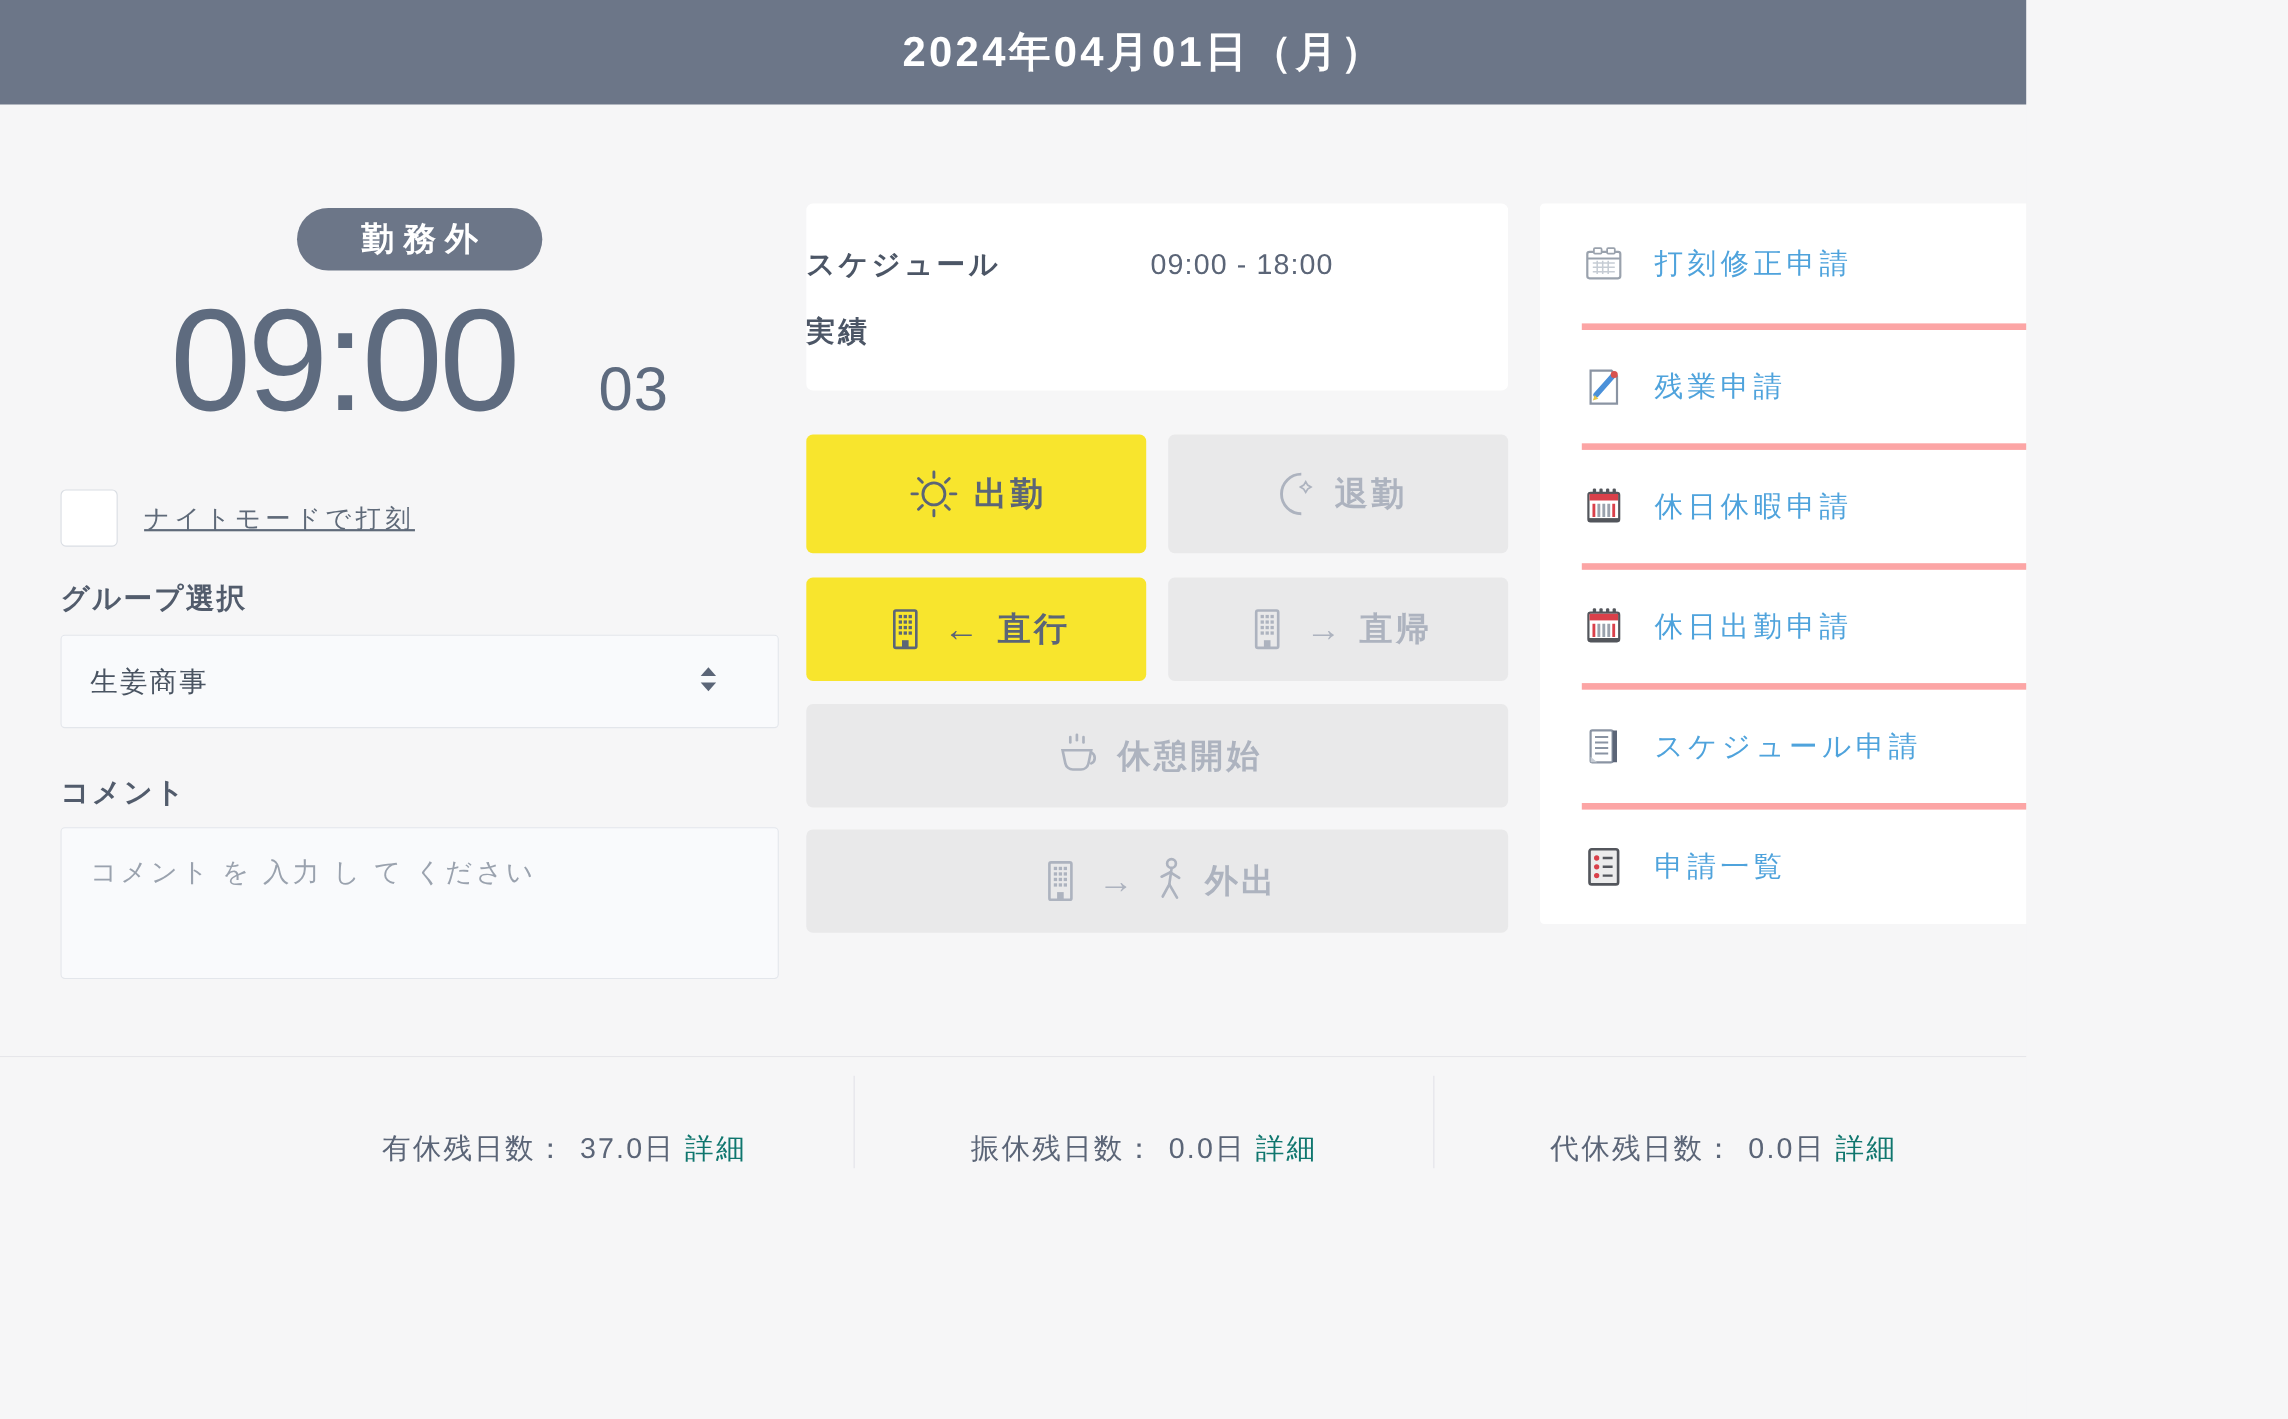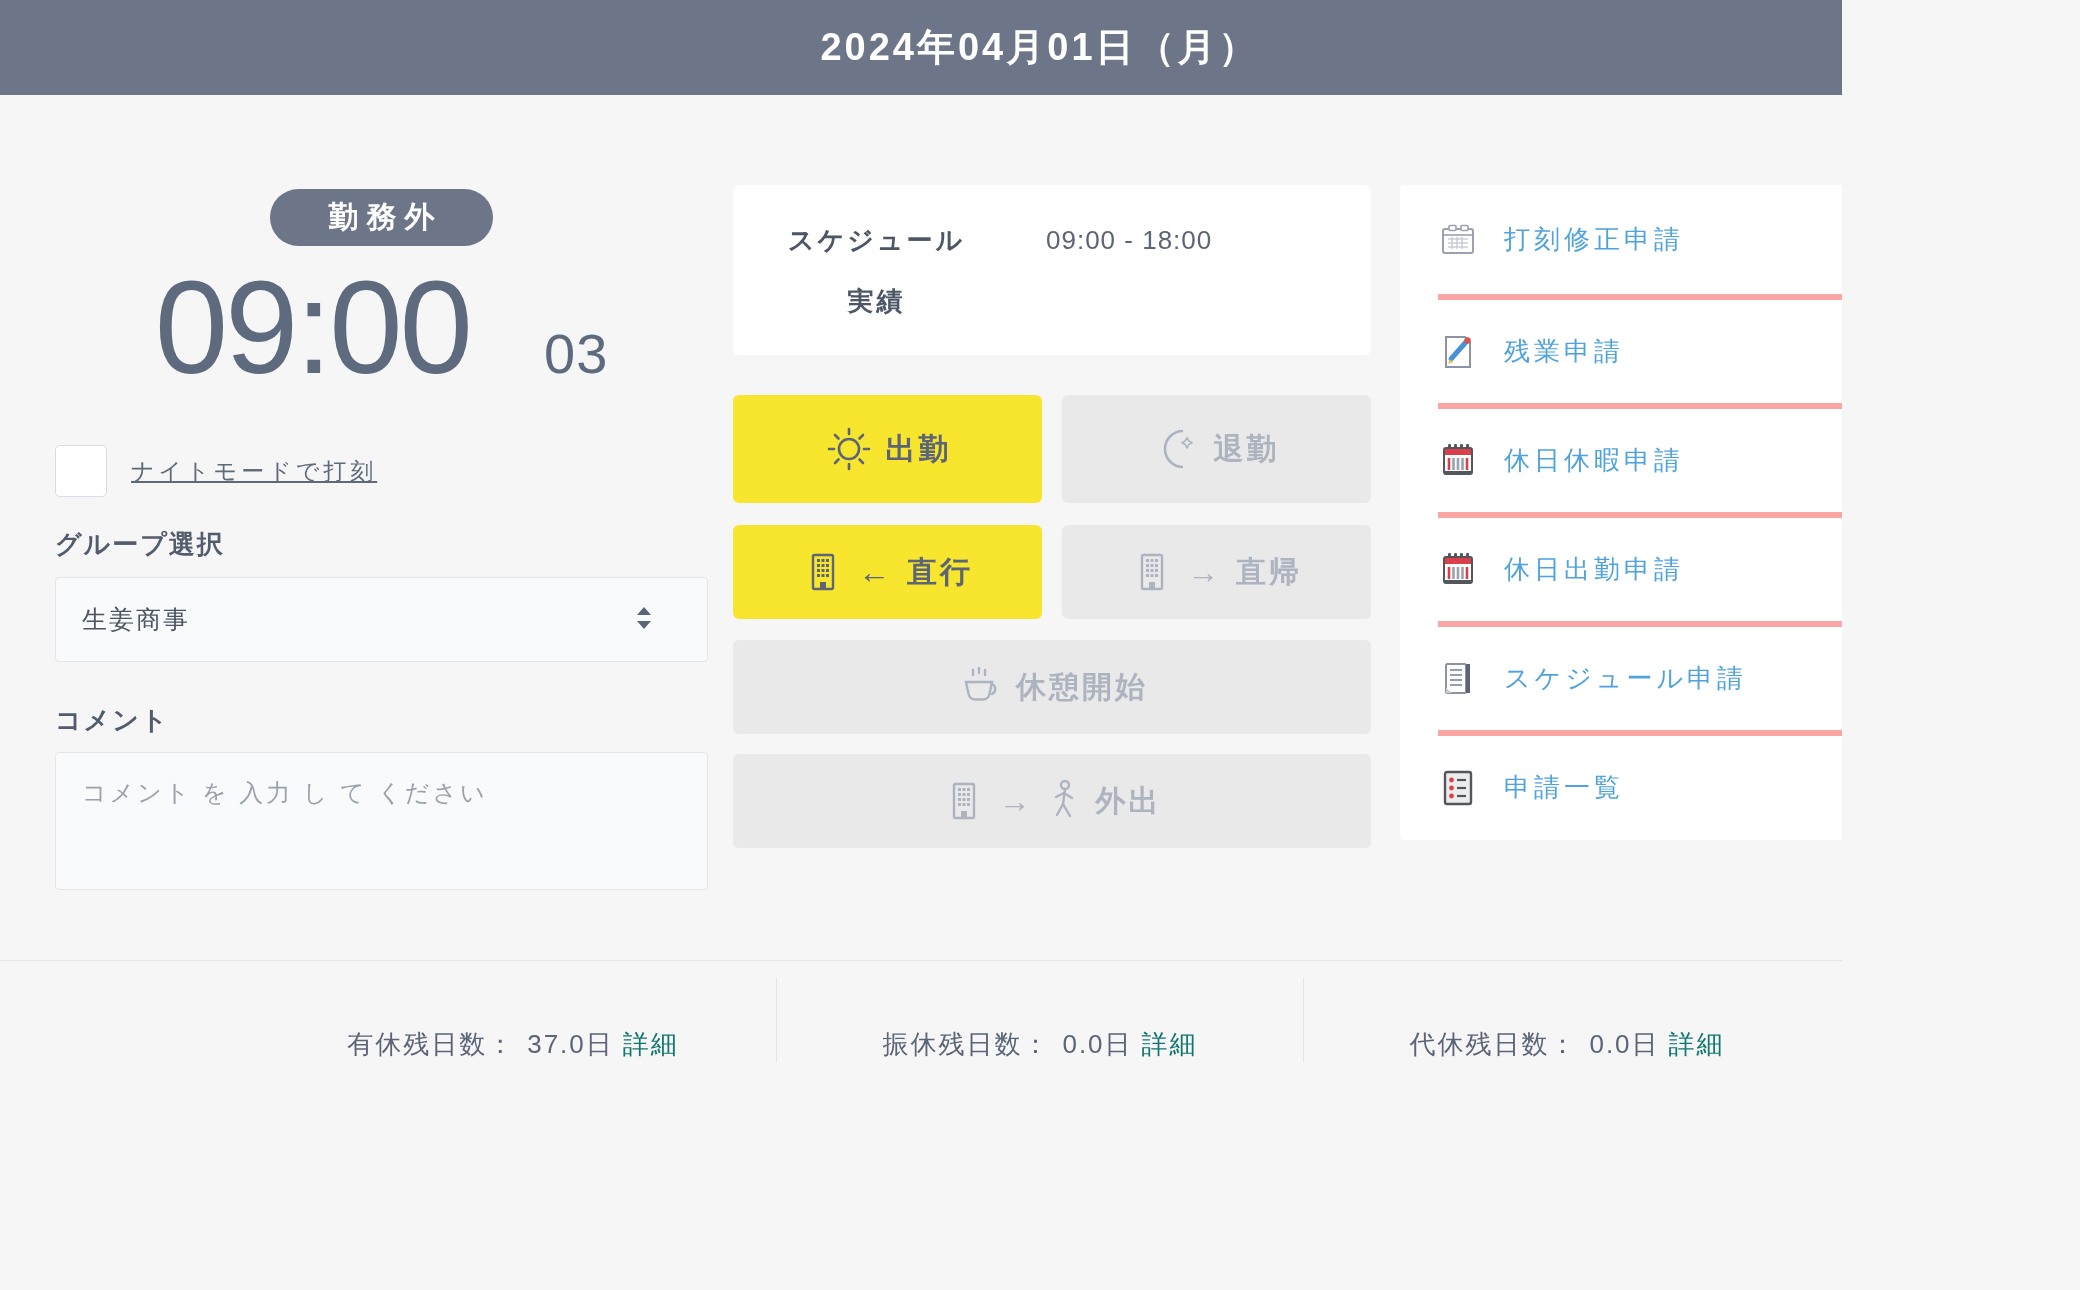--- a/index.html
+++ b/index.html
@@ -39,7 +39,7 @@
   .sched-card{position:absolute;left:733px;top:185px;width:638px;height:170px;background:#ffffff;border-radius:6px;
     box-sizing:border-box;padding-top:38px;}
   .sched-row{display:flex;align-items:baseline;margin-bottom:26px;}
-  .sched-label{width:287px;text-align:center;font-size:26px;font-weight:bold;color:#4c5666;letter-spacing:3px;}
+  .sched-label{width:287px;text-align:left;font-size:26px;font-weight:bold;color:#4c5666;letter-spacing:3px;}
   .sched-value{margin-left:26px;font-size:26px;color:#5b6577;letter-spacing:1px;}
 
   .btn{position:absolute;border-radius:6px;display:flex;align-items:center;justify-content:center;

